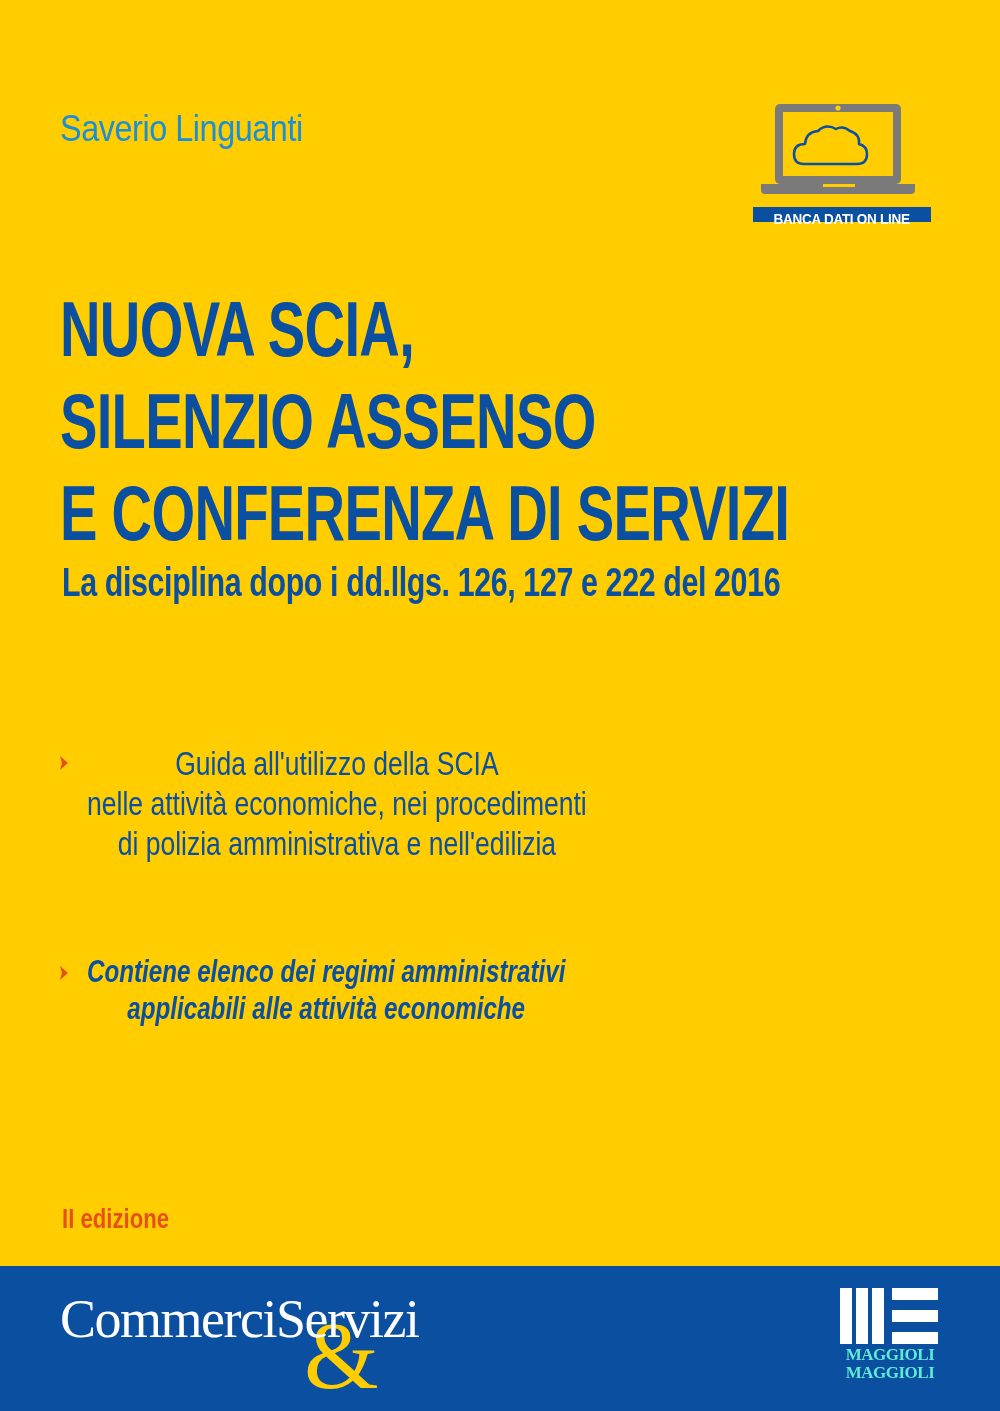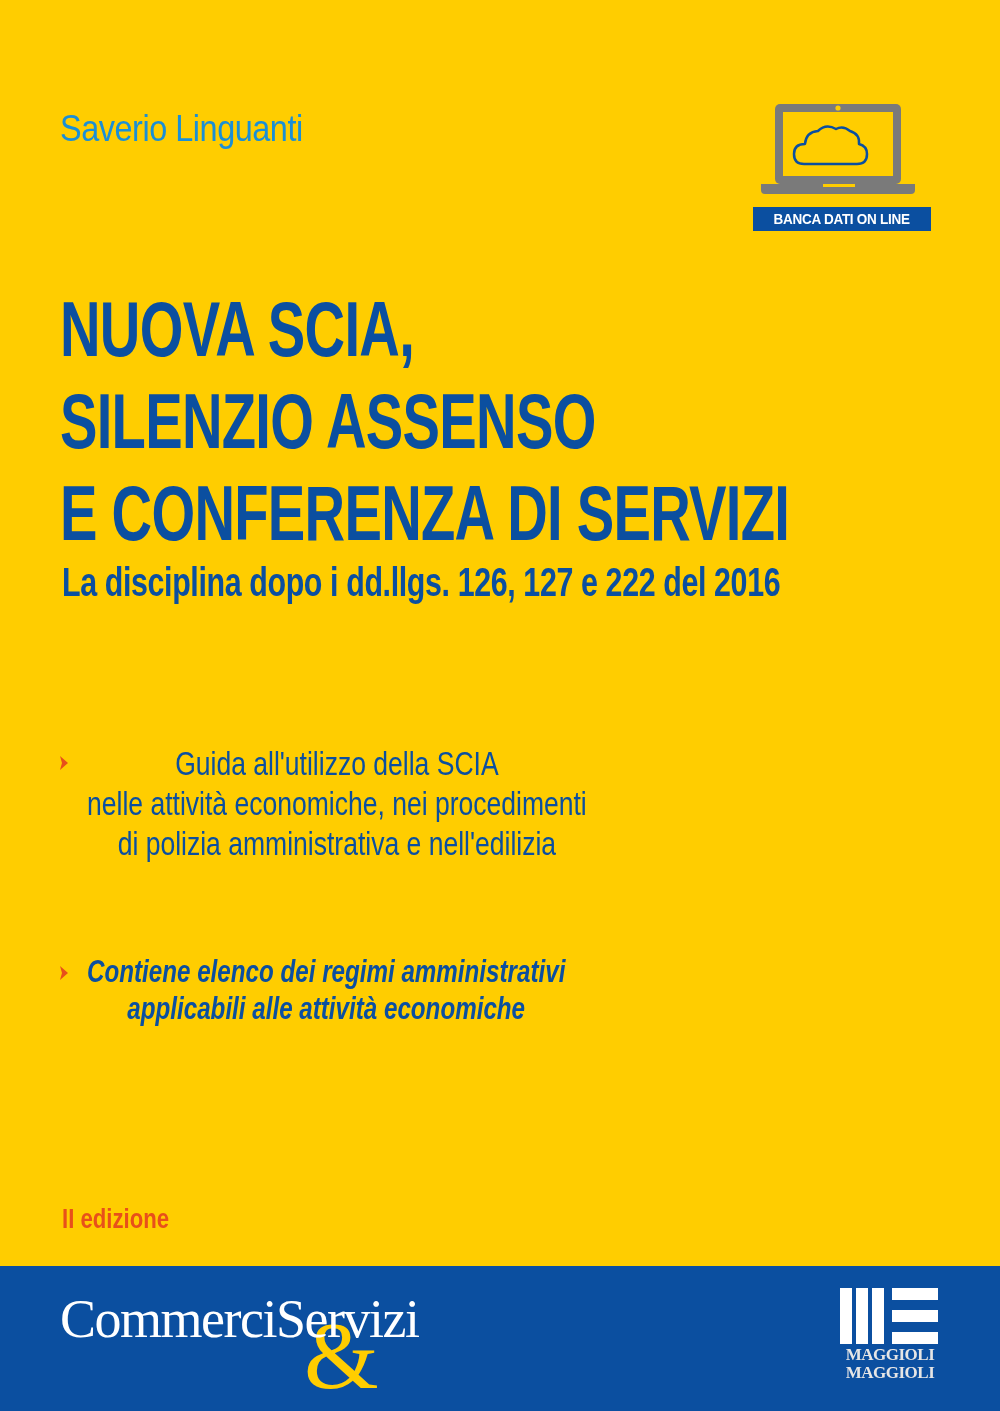--- a/index.html
+++ b/index.html
@@ -48,7 +48,7 @@
       left: 0;
       top: 109px;
       width: 178px;
-      height: 24px;
+      height: 15px;
       background: #0b4fa0;
       color: #ffffff;
       font-size: 15px;

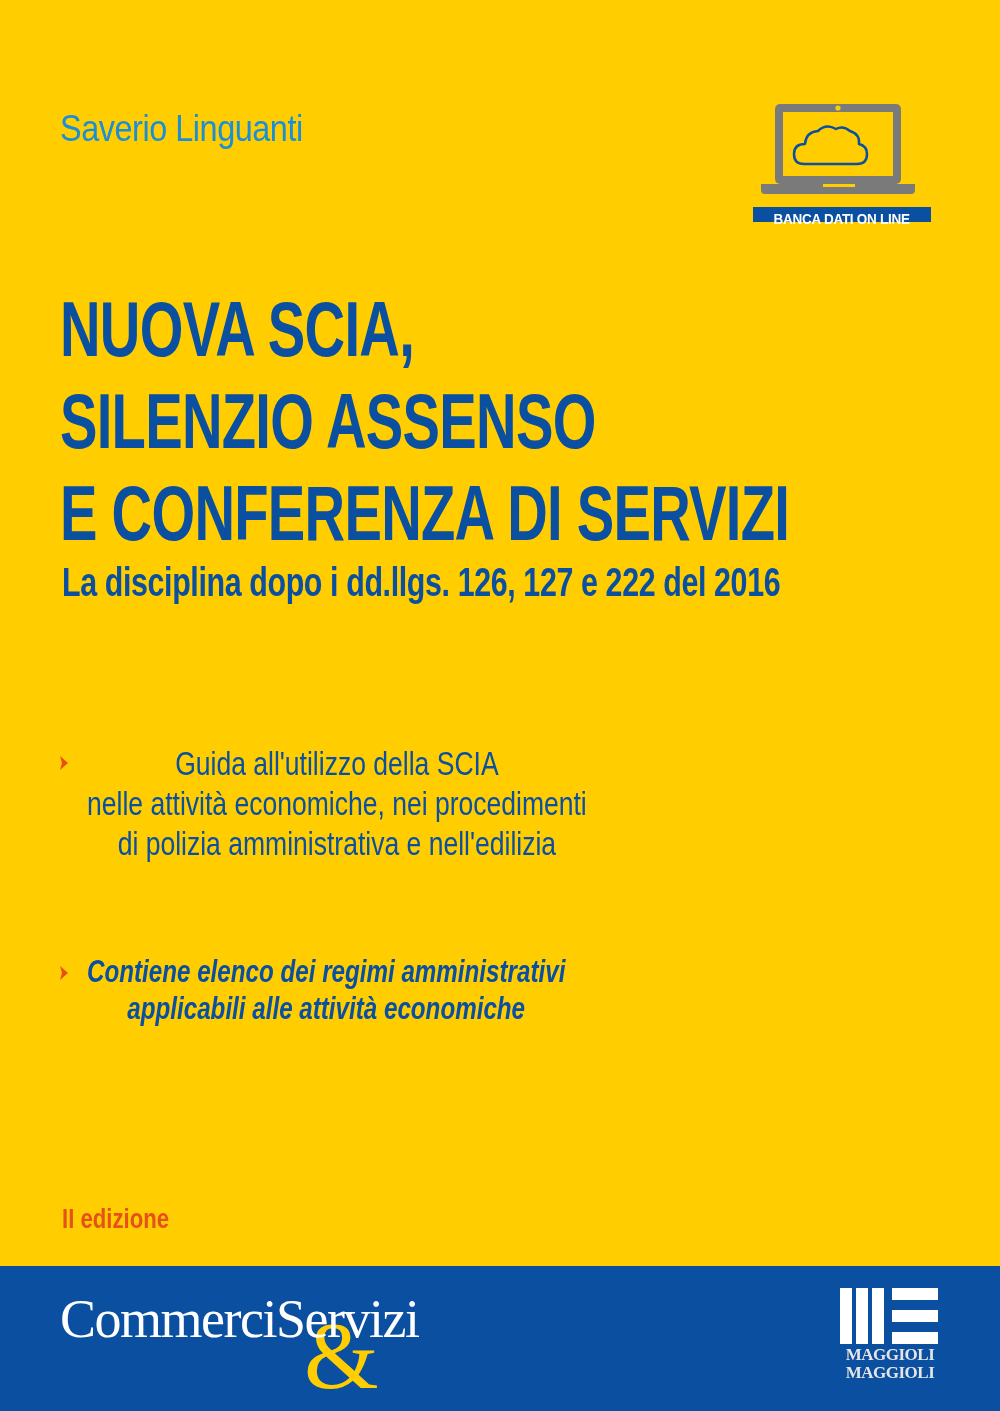--- a/index.html
+++ b/index.html
@@ -182,7 +182,7 @@
       top: 58px;
       width: 100px;
       text-align: center;
-      color: #e5e5e5;
+      color: #5eead4;
       font-family: "Liberation Serif", serif;
       font-weight: bold;
       font-size: 17px;

